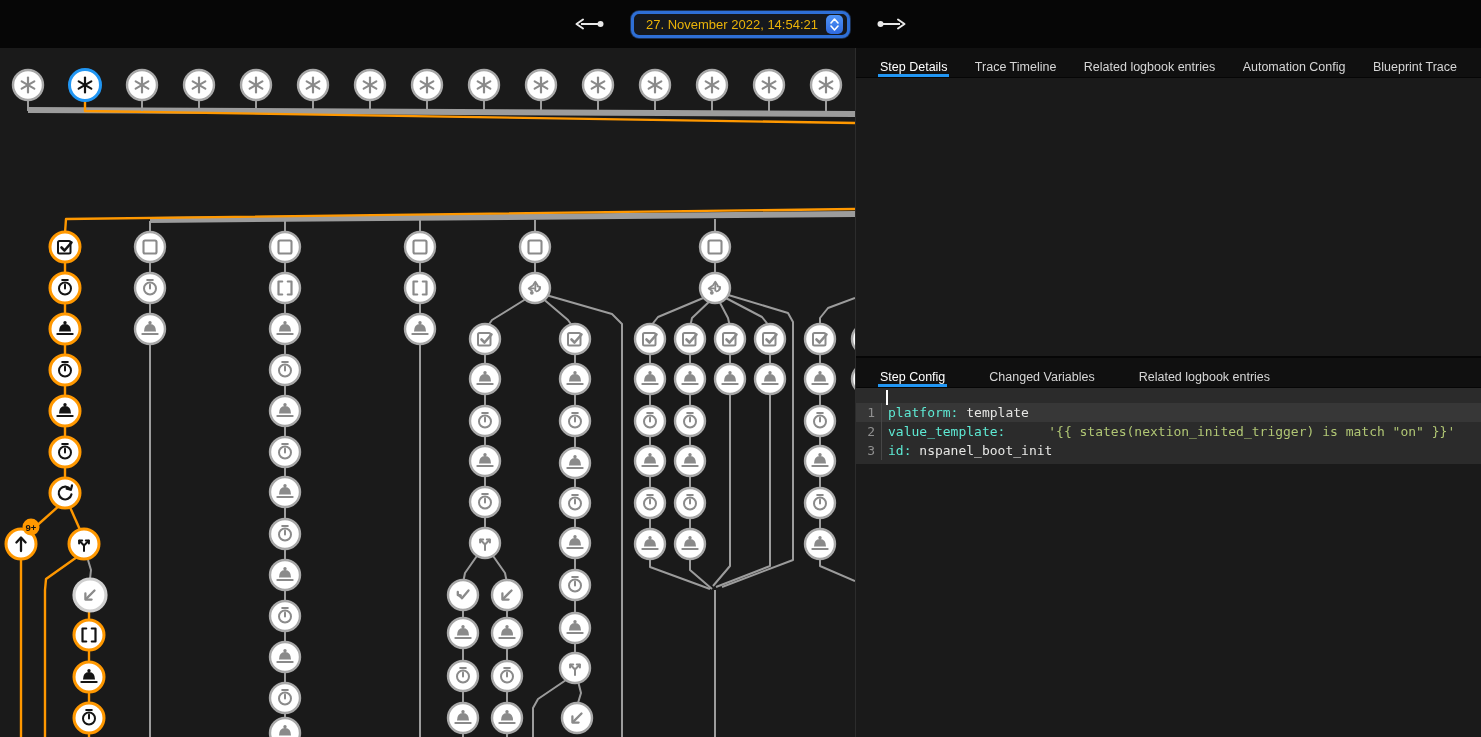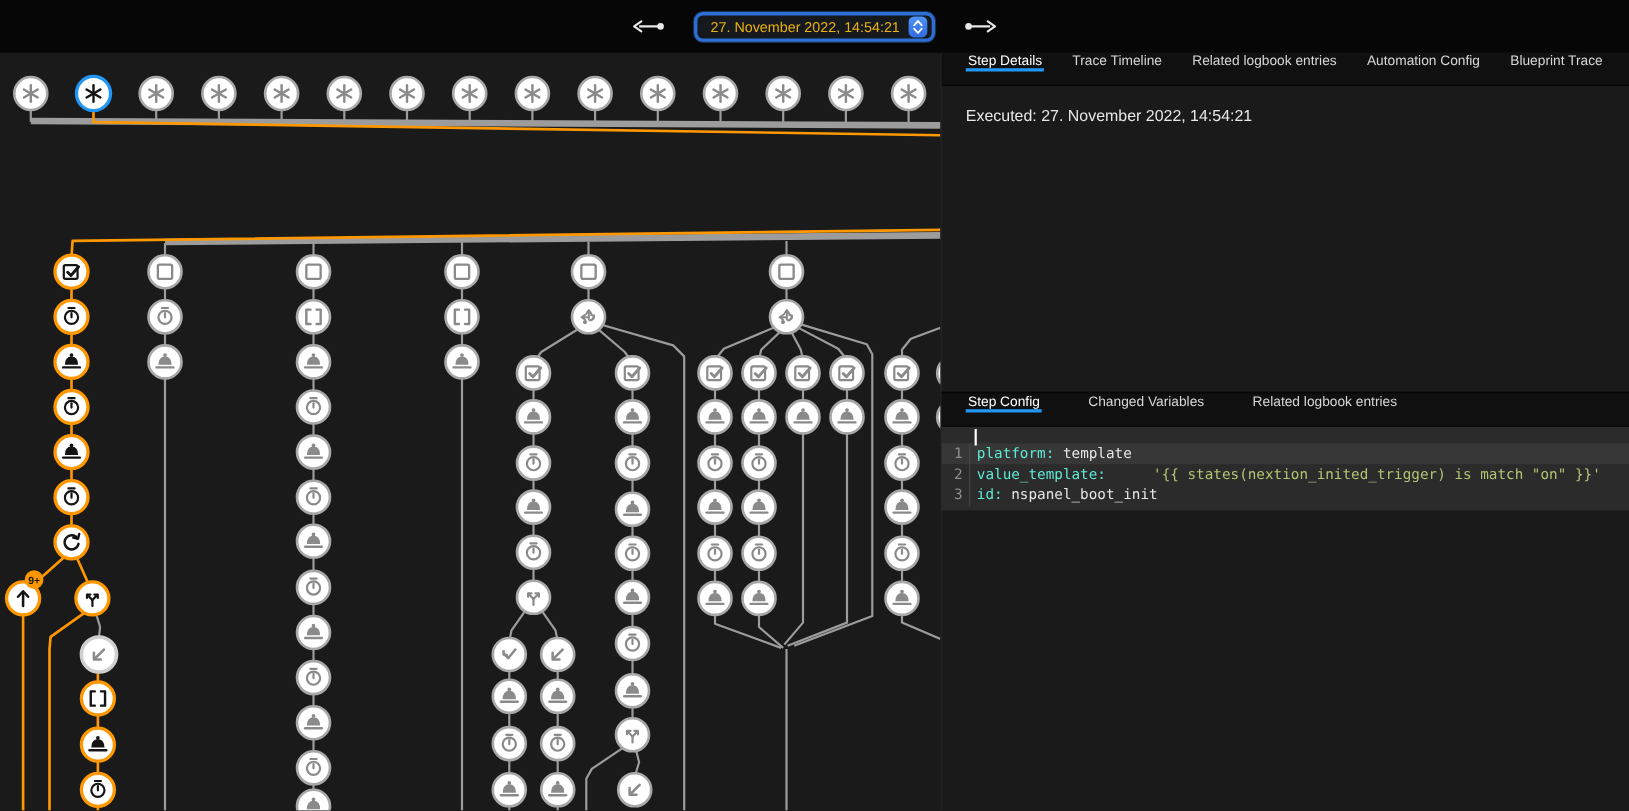--- a/index.html
+++ b/index.html
@@ -26,7 +26,7 @@
            display:flex; flex-direction:column; }
 
   
-  .tabbar { background:#101010; display:flex; align-items:flex-start; height:30px;
+  .tabbar { background:#101010; display:flex; align-items:flex-end; height:30px;
             border-bottom:1px solid #060606; }
   .tabbar.spread { justify-content:space-between; padding:0 22px; }
   .tabbar.left { gap:40px; padding:0 22px; }

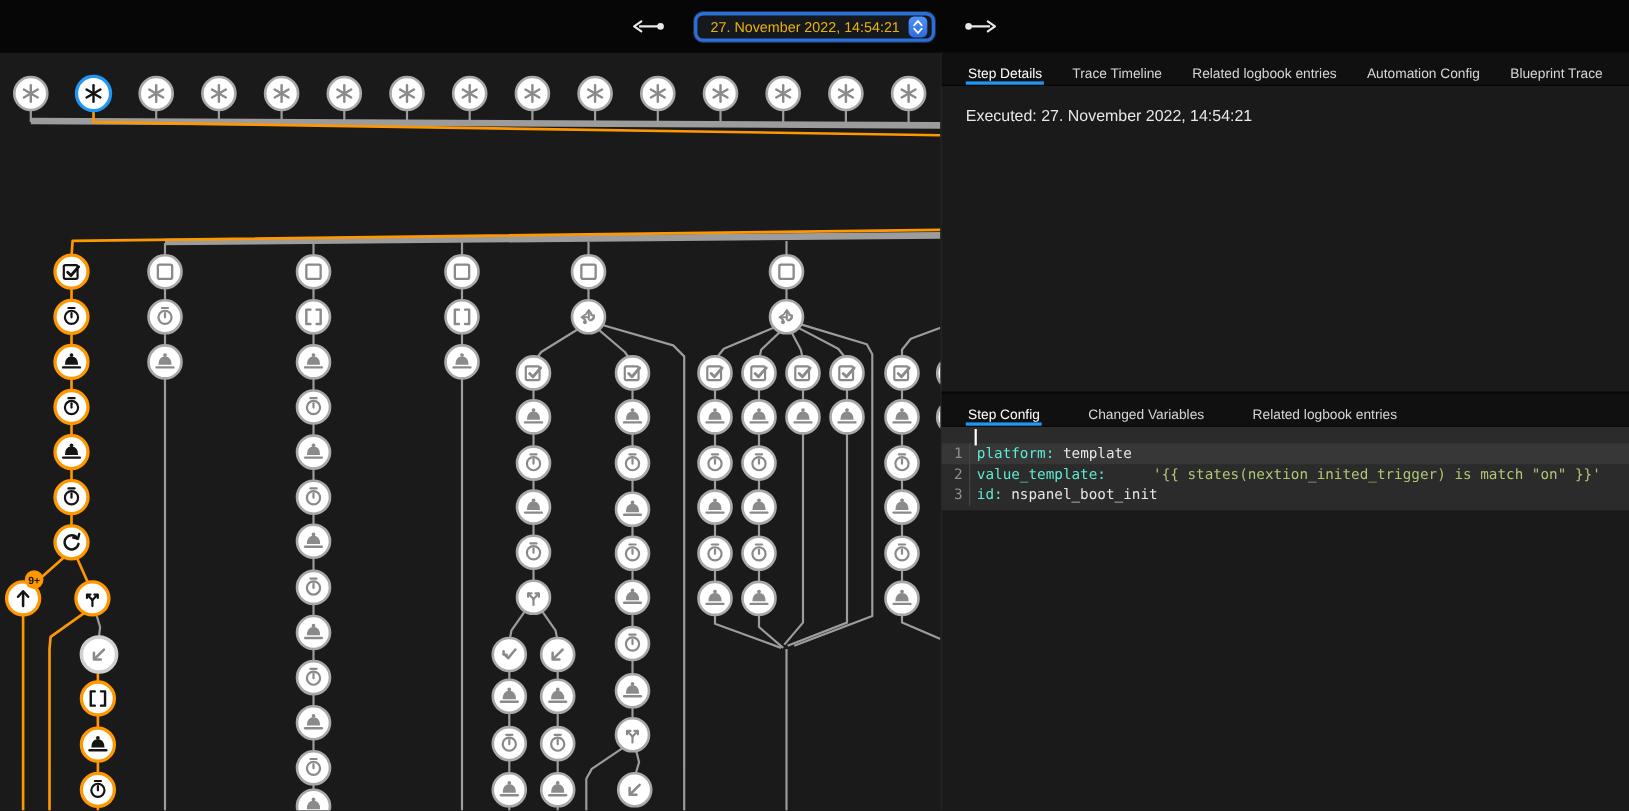--- a/index.html
+++ b/index.html
@@ -624,7 +624,6 @@
           <div class="tab">Automation Config</div>
           <div class="tab">Blueprint Trace</div>
         </div>
-      <div class="executed">Executed: 27. November 2022, 14:54:21</div>
     </div>
     <div class="panel-bottom">
       <div class="tabbar left" id="tabs-bottom">

